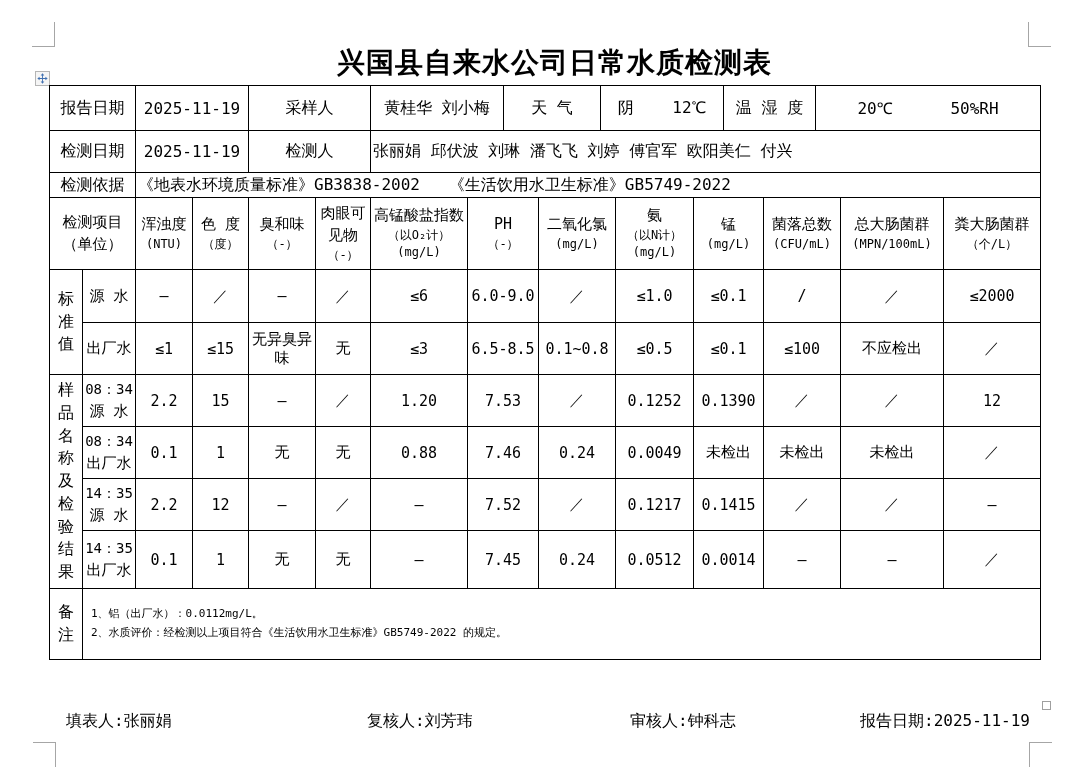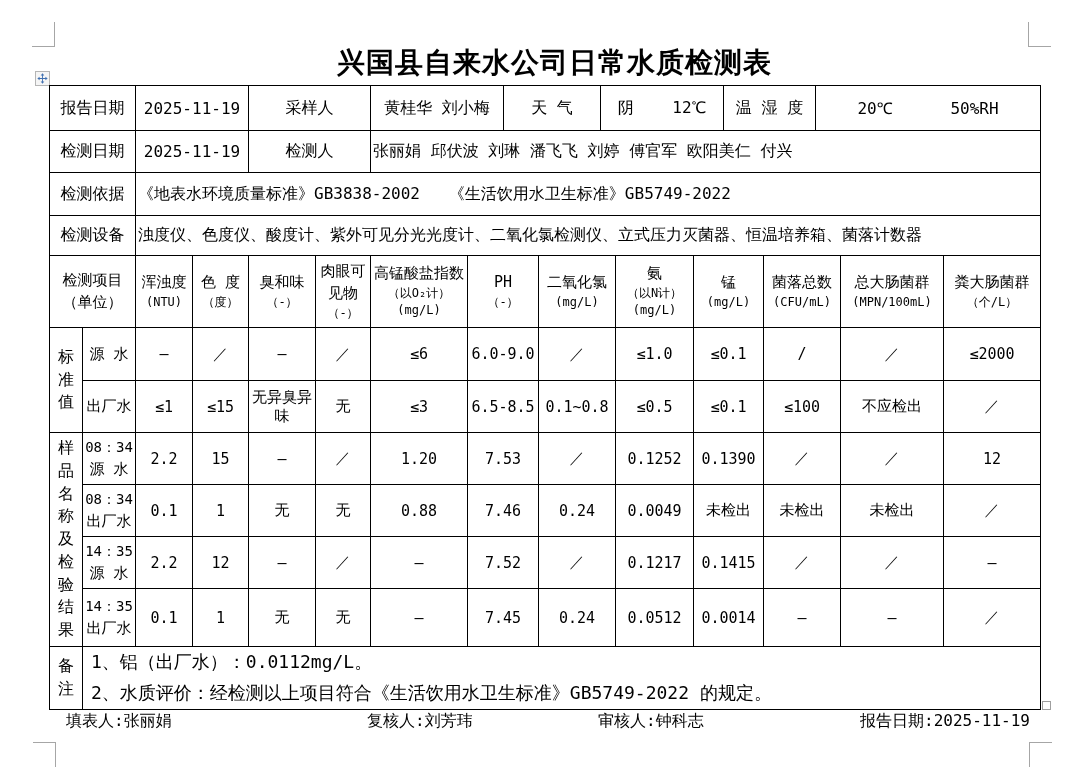--- a/index.html
+++ b/index.html
@@ -30,7 +30,7 @@
   .main-table{margin-top:-1px;}
   .left{text-align:left;margin-top:39px;}
   .pre{white-space:pre;}
-  .r45{height:45px;} .r42{height:42px;} .r43{height:43px;} .r40{height:40px;}
+  .r45{height:45px;} .r42{height:42px;} .r43{height:25px;} .r40{height:40px;}
   .h72{height:72px;} .r53{height:53px;} .r52{height:52px;} .r58{height:58px;} .r56{height:56px;margin-top:8px;}
   .hname{font-size:15px;line-height:1.45;}
   .unit{font-size:12px;line-height:1.45;}

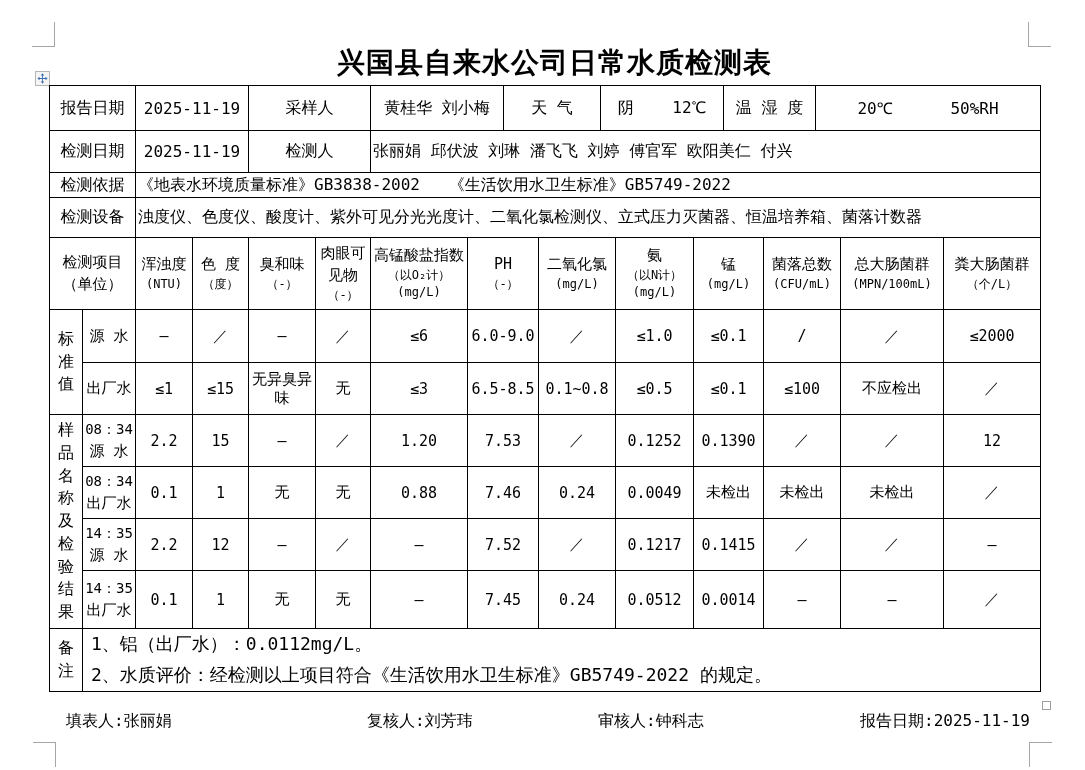--- a/index.html
+++ b/index.html
@@ -94,10 +94,6 @@
       <td>检测依据</td>
       <td colspan="7" class="left pre">《地表水环境质量标准》GB3838-2002   《生活饮用水卫生标准》GB5749-2022</td>
     </tr>
-    <tr class="r40">
-      <td>检测设备</td>
-      <td colspan="7" class="left">浊度仪、色度仪、酸度计、紫外可见分光光度计、二氧化氯检测仪、立式压力灭菌器、恒温培养箱、菌落计数器</td>
-    </tr>
   </tbody>
     </table>
 

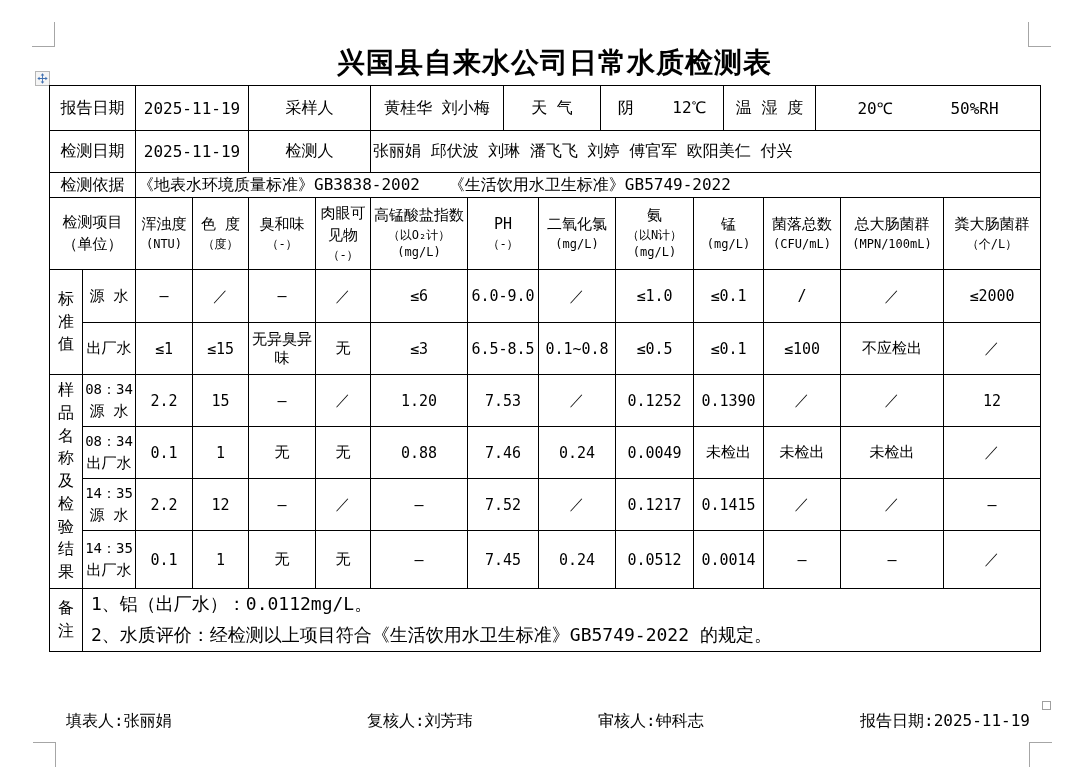--- a/index.html
+++ b/index.html
@@ -37,7 +37,7 @@
   .vlabel{word-break:break-all;font-size:16px;line-height:1.42;padding:0 6px;}
   .time{font-size:14px;line-height:1.5;}
   .stype{font-size:15px;line-height:1.5;}
-  .remark-cell{text-align:left;padding:0 8px;font-size:18px;line-height:1.72;}
+  .remark-cell{text-align:left;padding:16px 8px;font-size:11px;line-height:1.72;}
   .footer-item{position:absolute;top:711px;font-size:16px;}
 </style>
 </head>

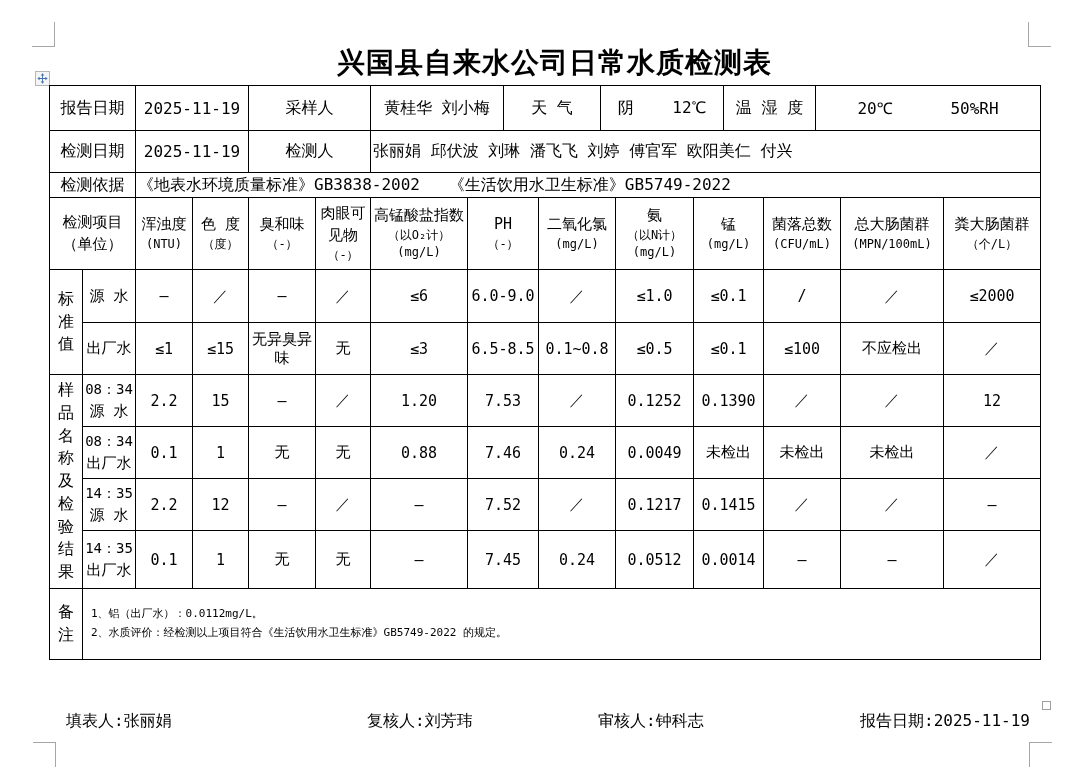--- a/index.html
+++ b/index.html
@@ -291,7 +291,7 @@
 
 <span class="footer-item" style="left:66px;">填表人:张丽娟</span>
 <span class="footer-item" style="left:367px;">复核人:刘芳玮</span>
-<span class="footer-item" style="left:598px;">审核人:钟科志</span>
+<span class="footer-item" style="left:630px;">审核人:钟科志</span>
 <span class="footer-item" style="left:860px;">报告日期:2025-11-19</span>
 
 </body></html>

